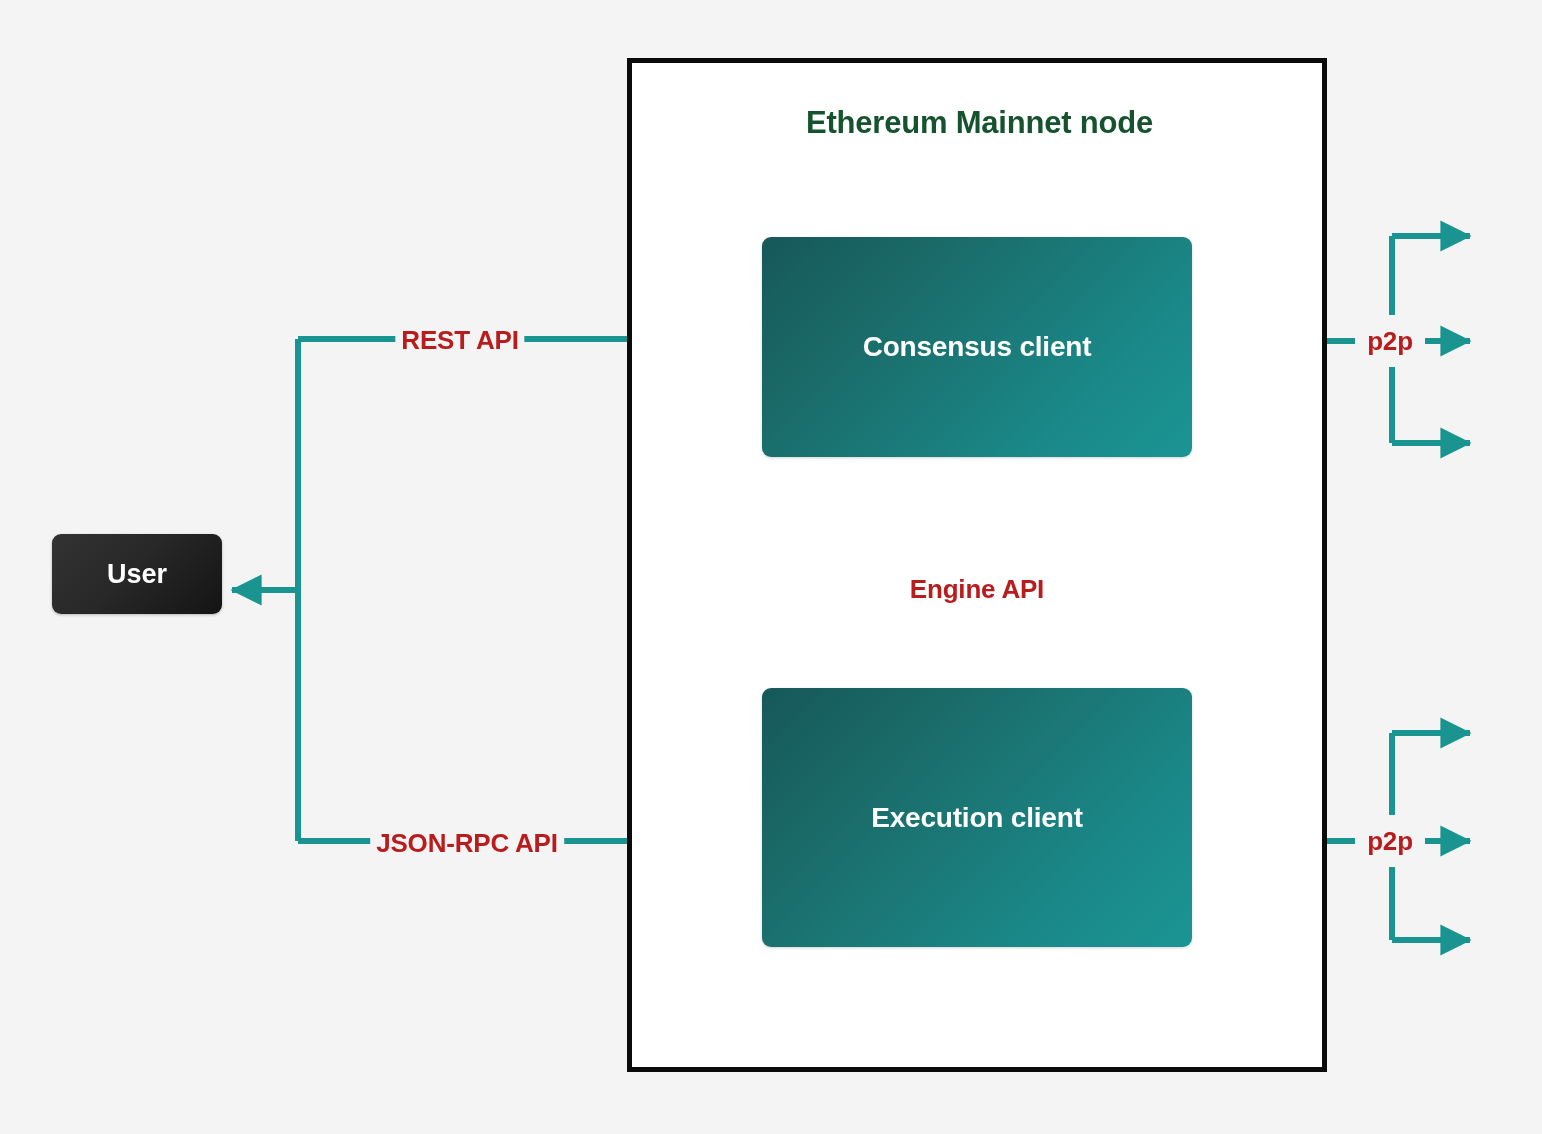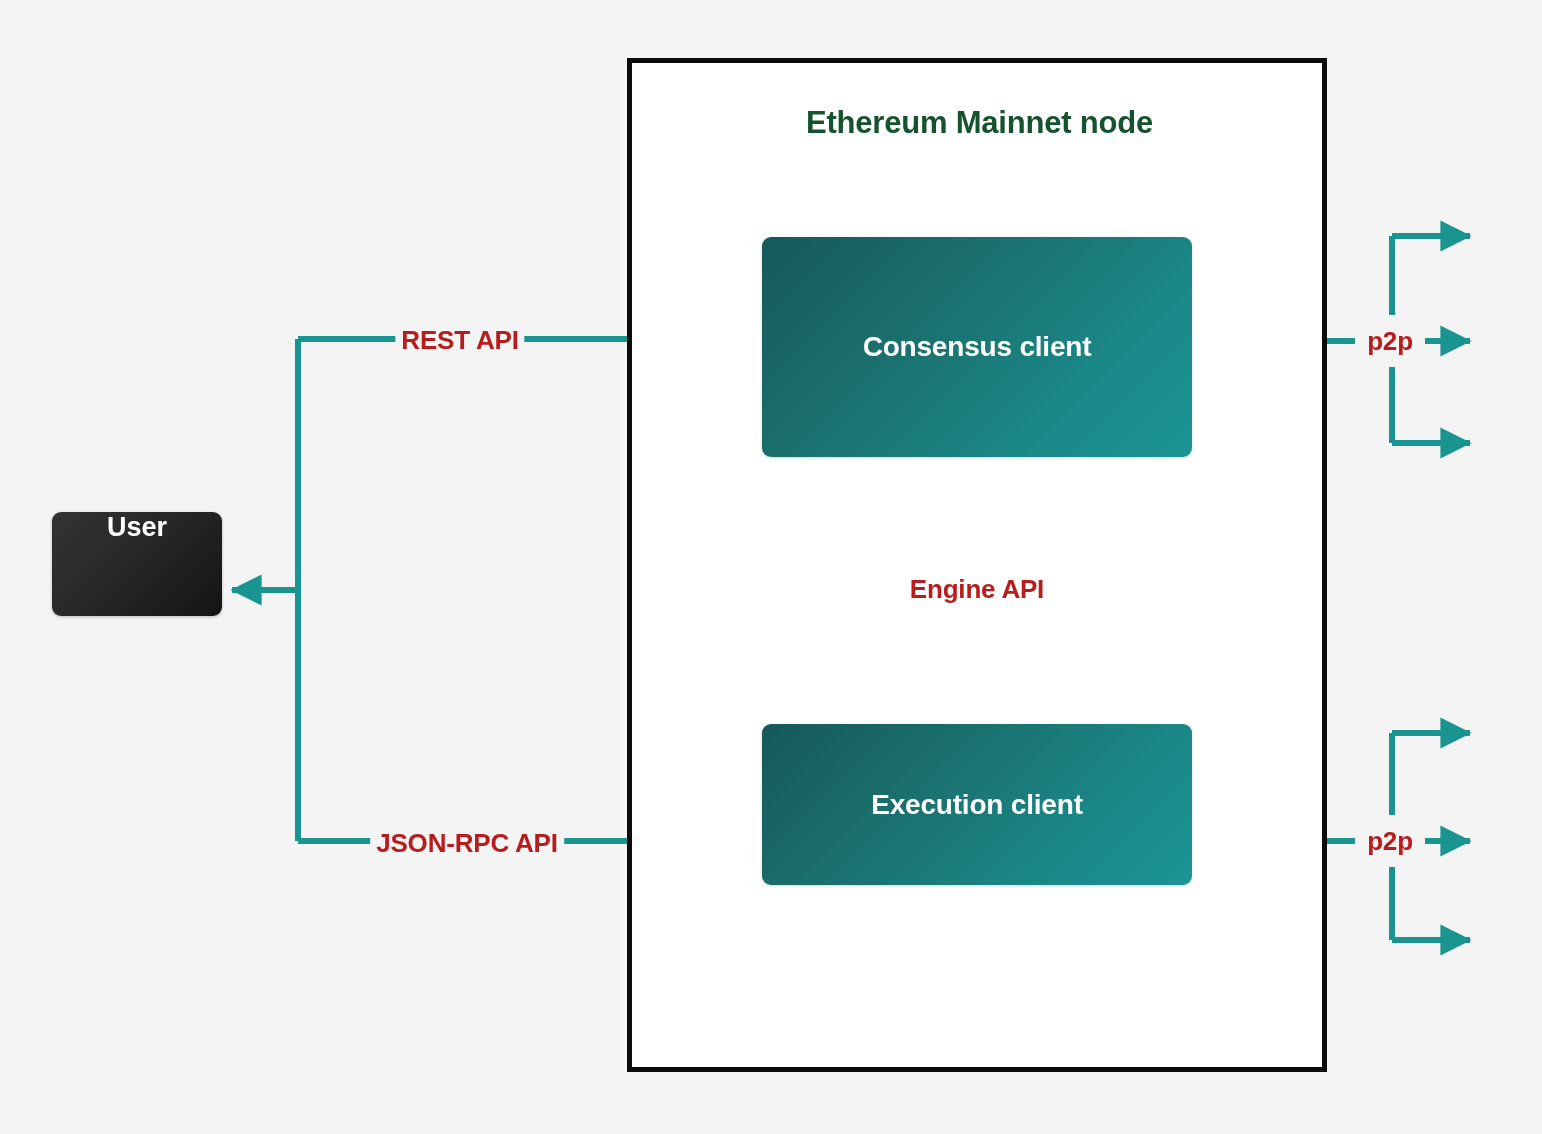--- a/index.html
+++ b/index.html
@@ -86,13 +86,14 @@
   #user-box {
     position: absolute;
     left: 52px;
-    top: 512px;
+    top: 534px;
     width: 170px;
-    height: 104px;
+    height: 80px;
     border-radius: 9px;
     background: linear-gradient(135deg, #333333 0%, #282828 45%, #141414 100%);
     box-shadow: 0 1px 3px rgba(0,0,0,0.25);
     display: flex;
+    align-items: center;
     justify-content: center;
   }
   #user-box .box-label {

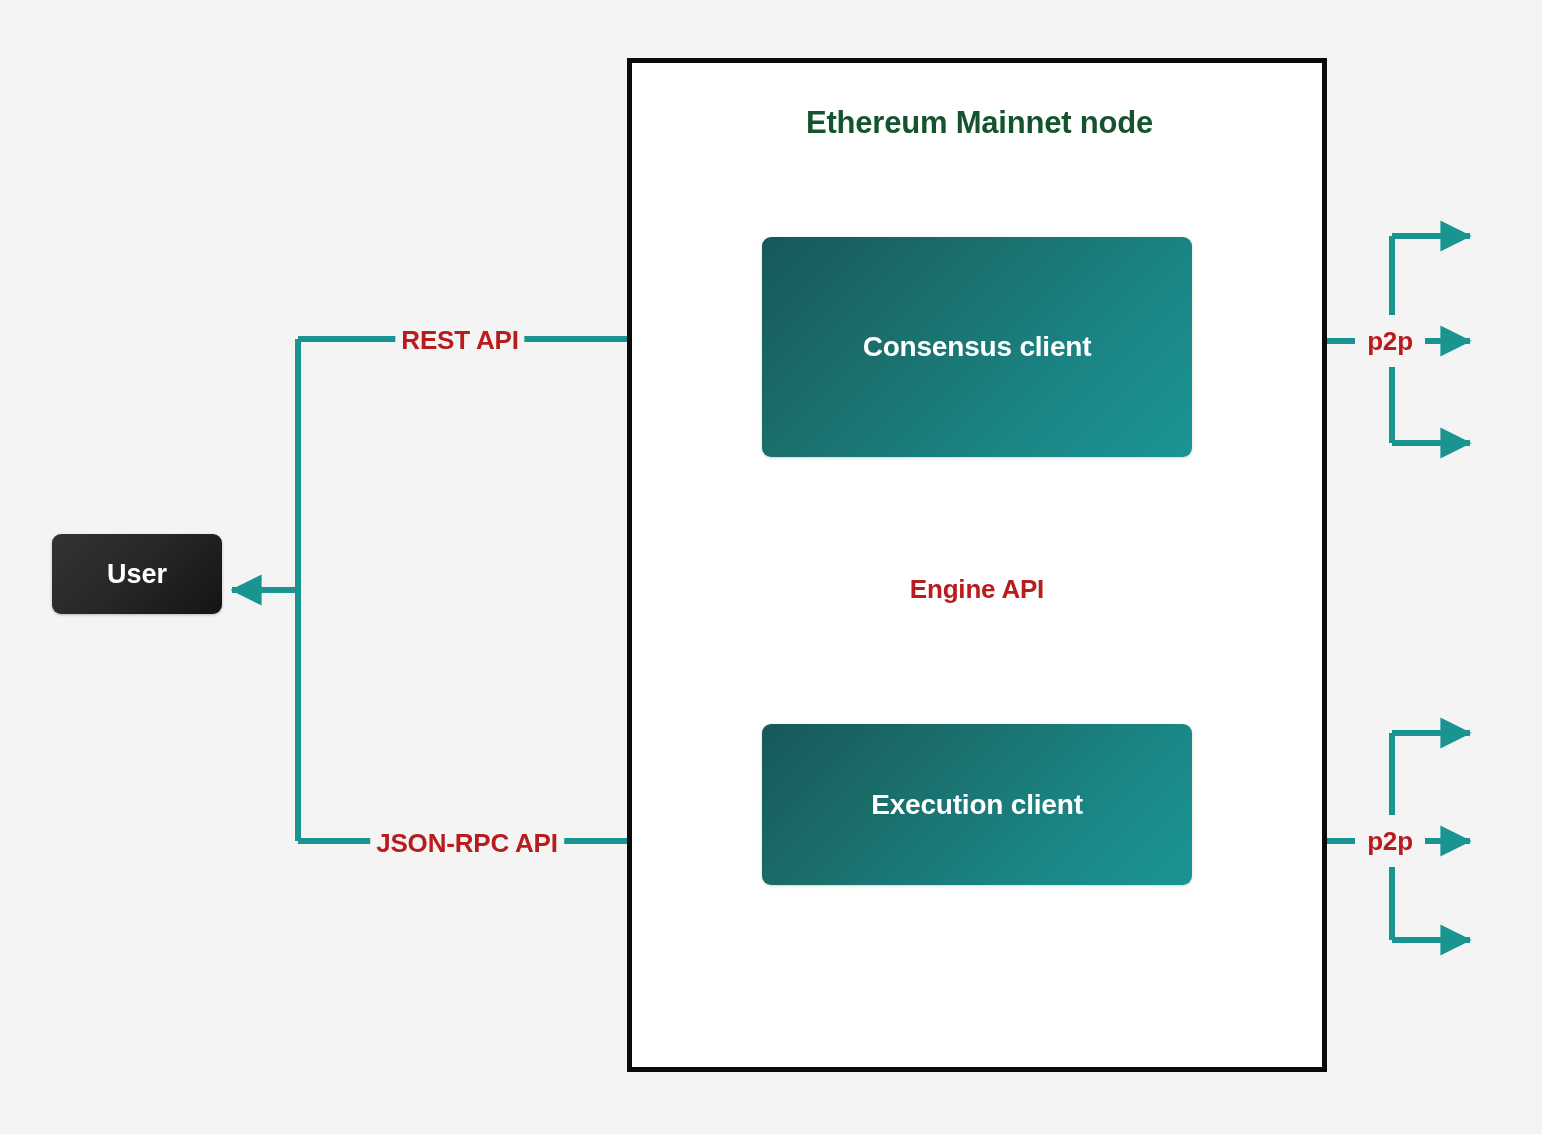--- a/index.html
+++ b/index.html
@@ -77,9 +77,9 @@
   }
   #execution-box {
     left: 762px;
-    top: 724px;
+    top: 688px;
     width: 430px;
-    height: 161px;
+    height: 259px;
   }
 
   

